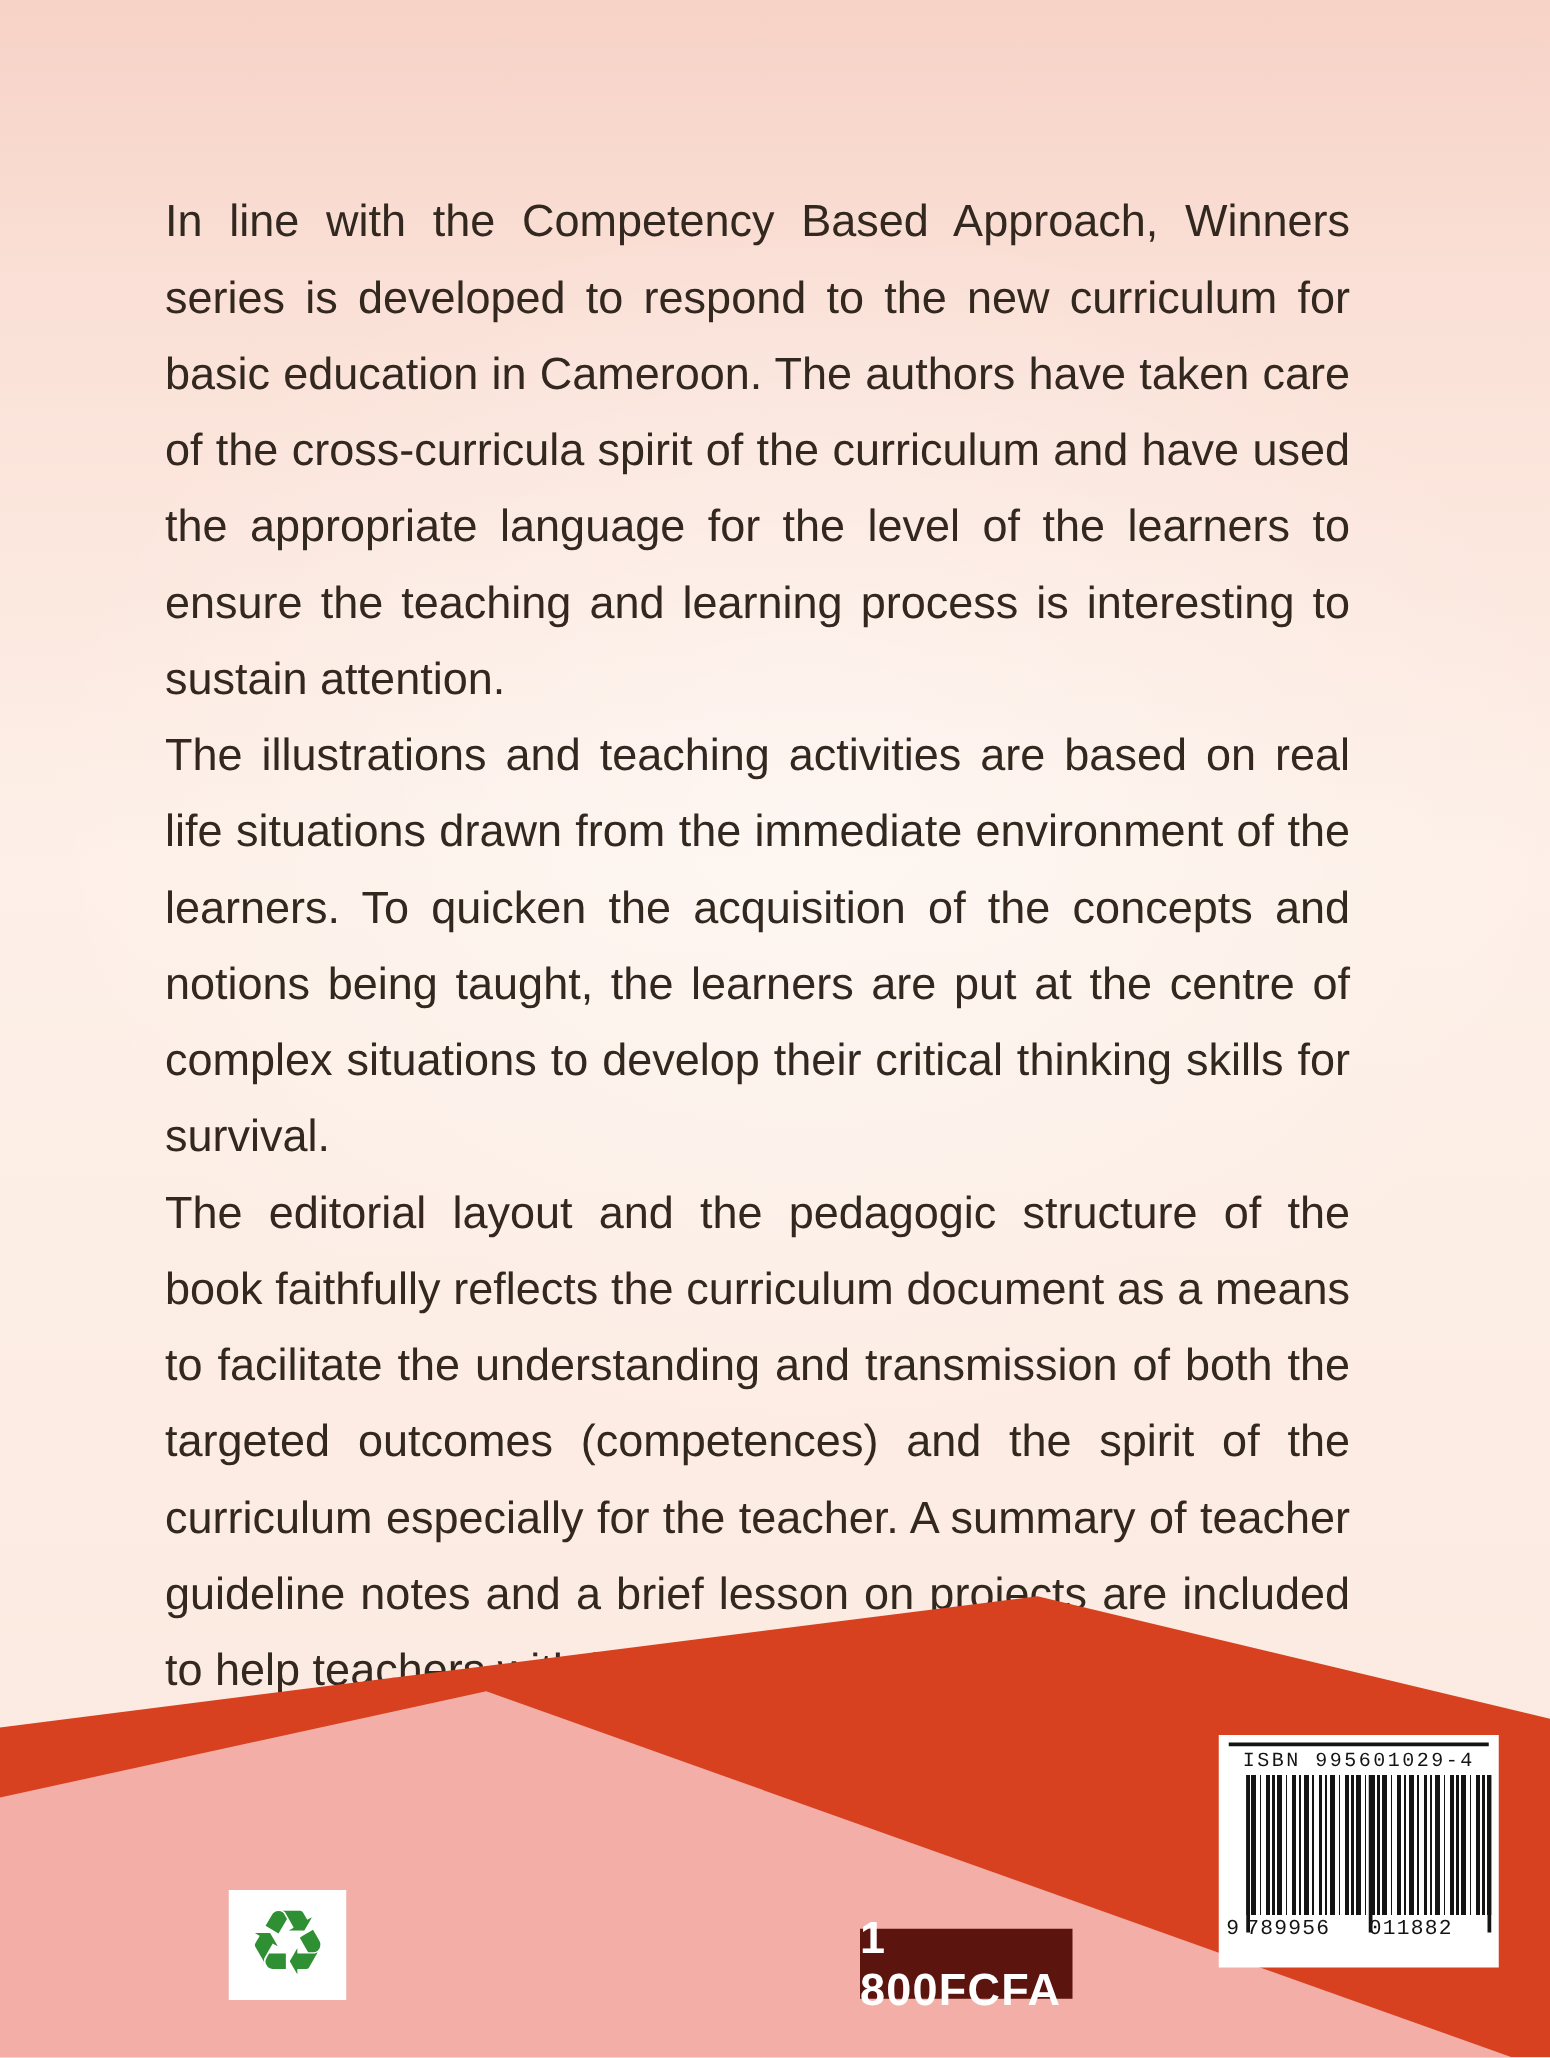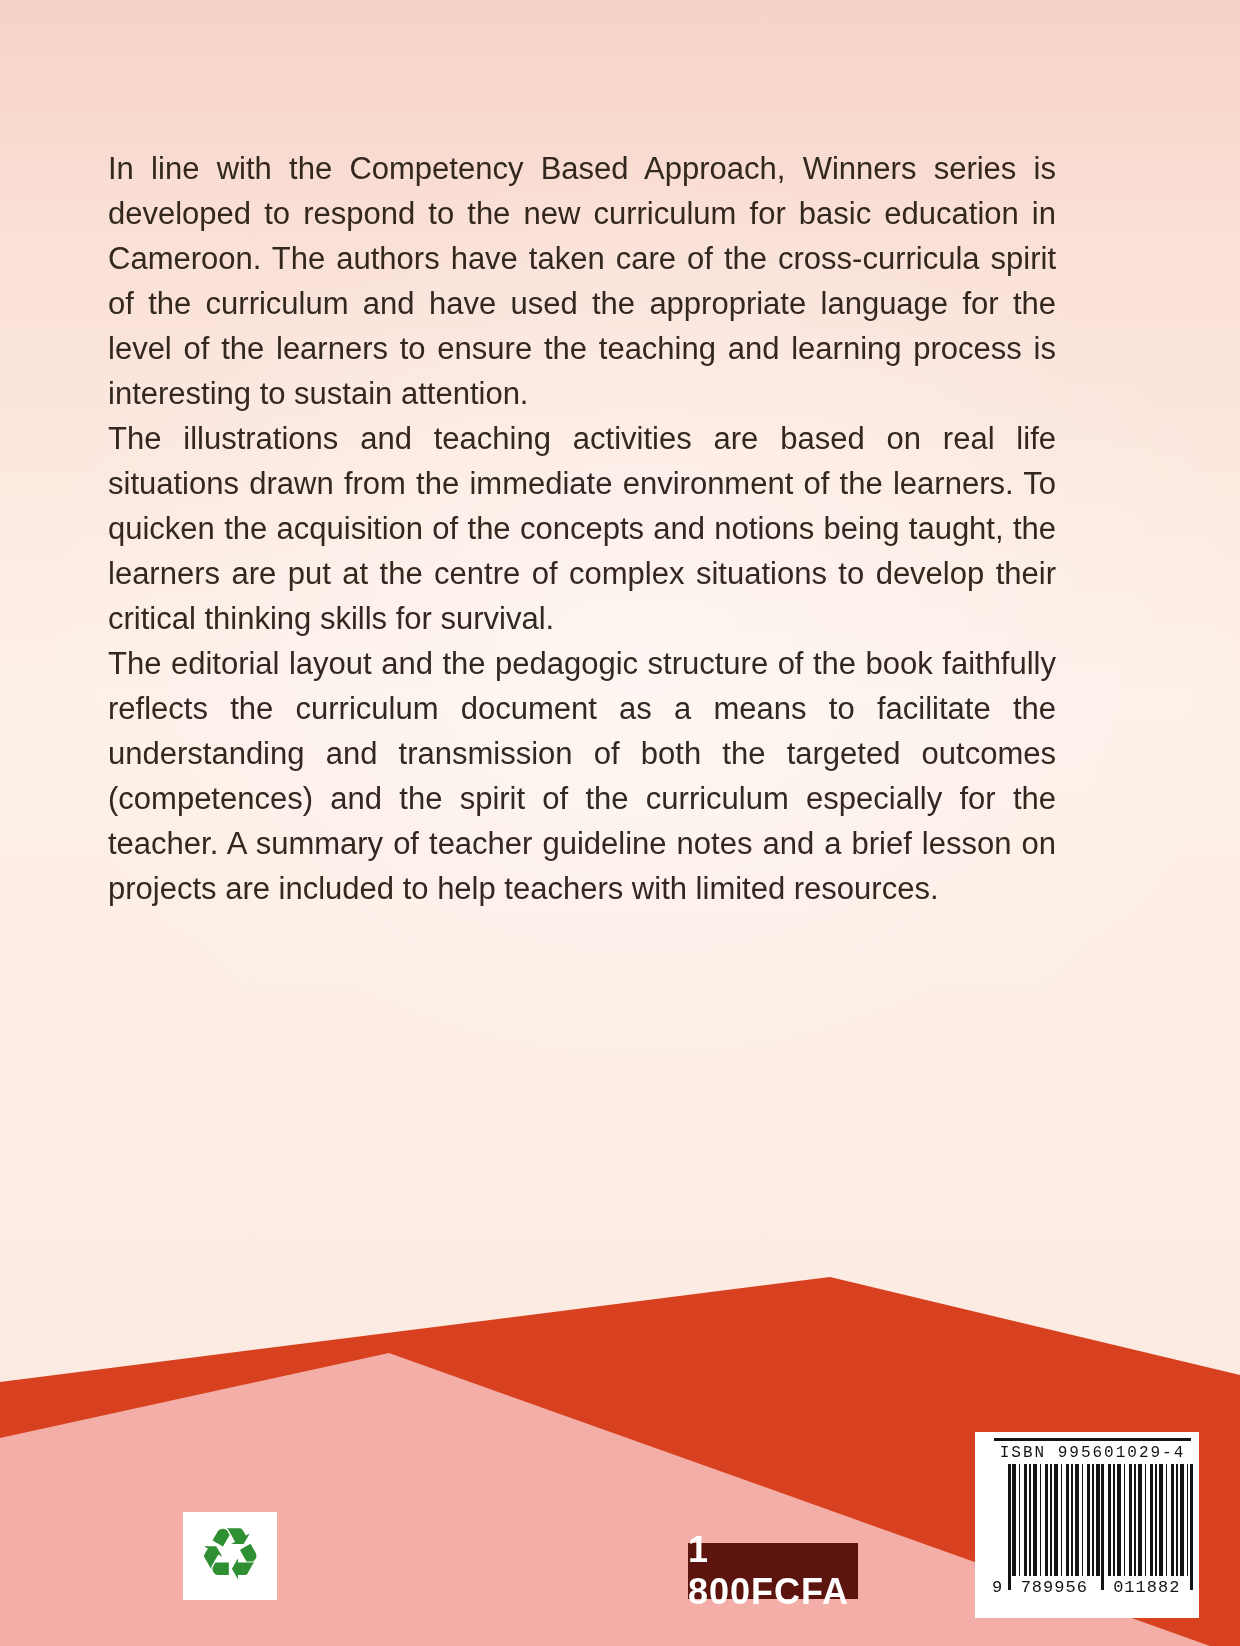--- a/index.html
+++ b/index.html
@@ -29,10 +29,10 @@
   
   .text-block{
     position:absolute;
-    left:108px;top:146px;width:948px;
+    left:132px;top:146px;width:948px;
     color:var(--text);
-    font-size:31px;
-    line-height:45px;
+    font-size:36px;
+    line-height:61px;
     text-align:justify;
   }
   .text-block p{margin:0;padding:0;}

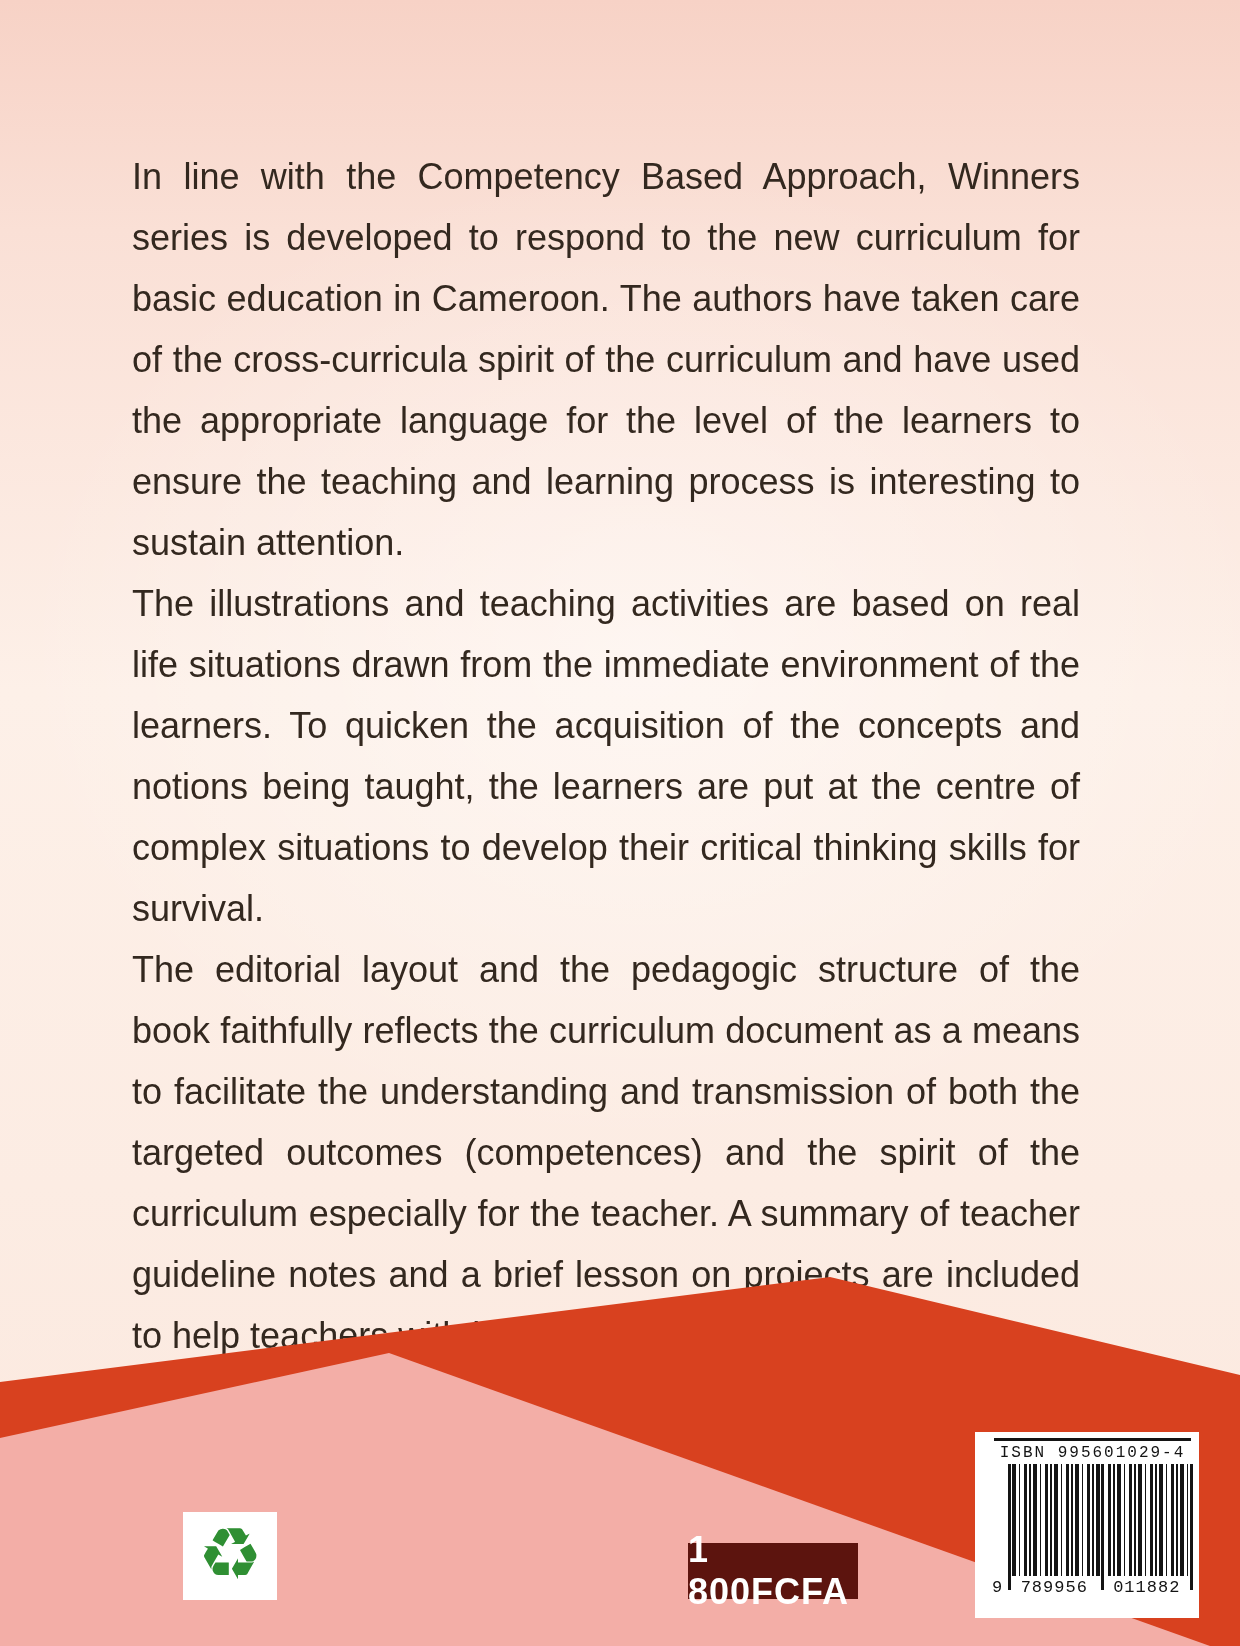--- a/index.html
+++ b/index.html
@@ -68,10 +68,10 @@
   }
   
   .barcode-box{
-    position:absolute;left:975px;top:1432px;width:224px;height:186px;
+    position:absolute;left:975px;top:1388px;width:224px;height:186px;
     background:#ffffff;
     box-sizing:border-box;
-    padding:4px 6px 6px 17px;
+    padding:4px 6px 6px 6px;
   }
   .isbn-line{
     border-top:3px solid var(--barcode-ink);

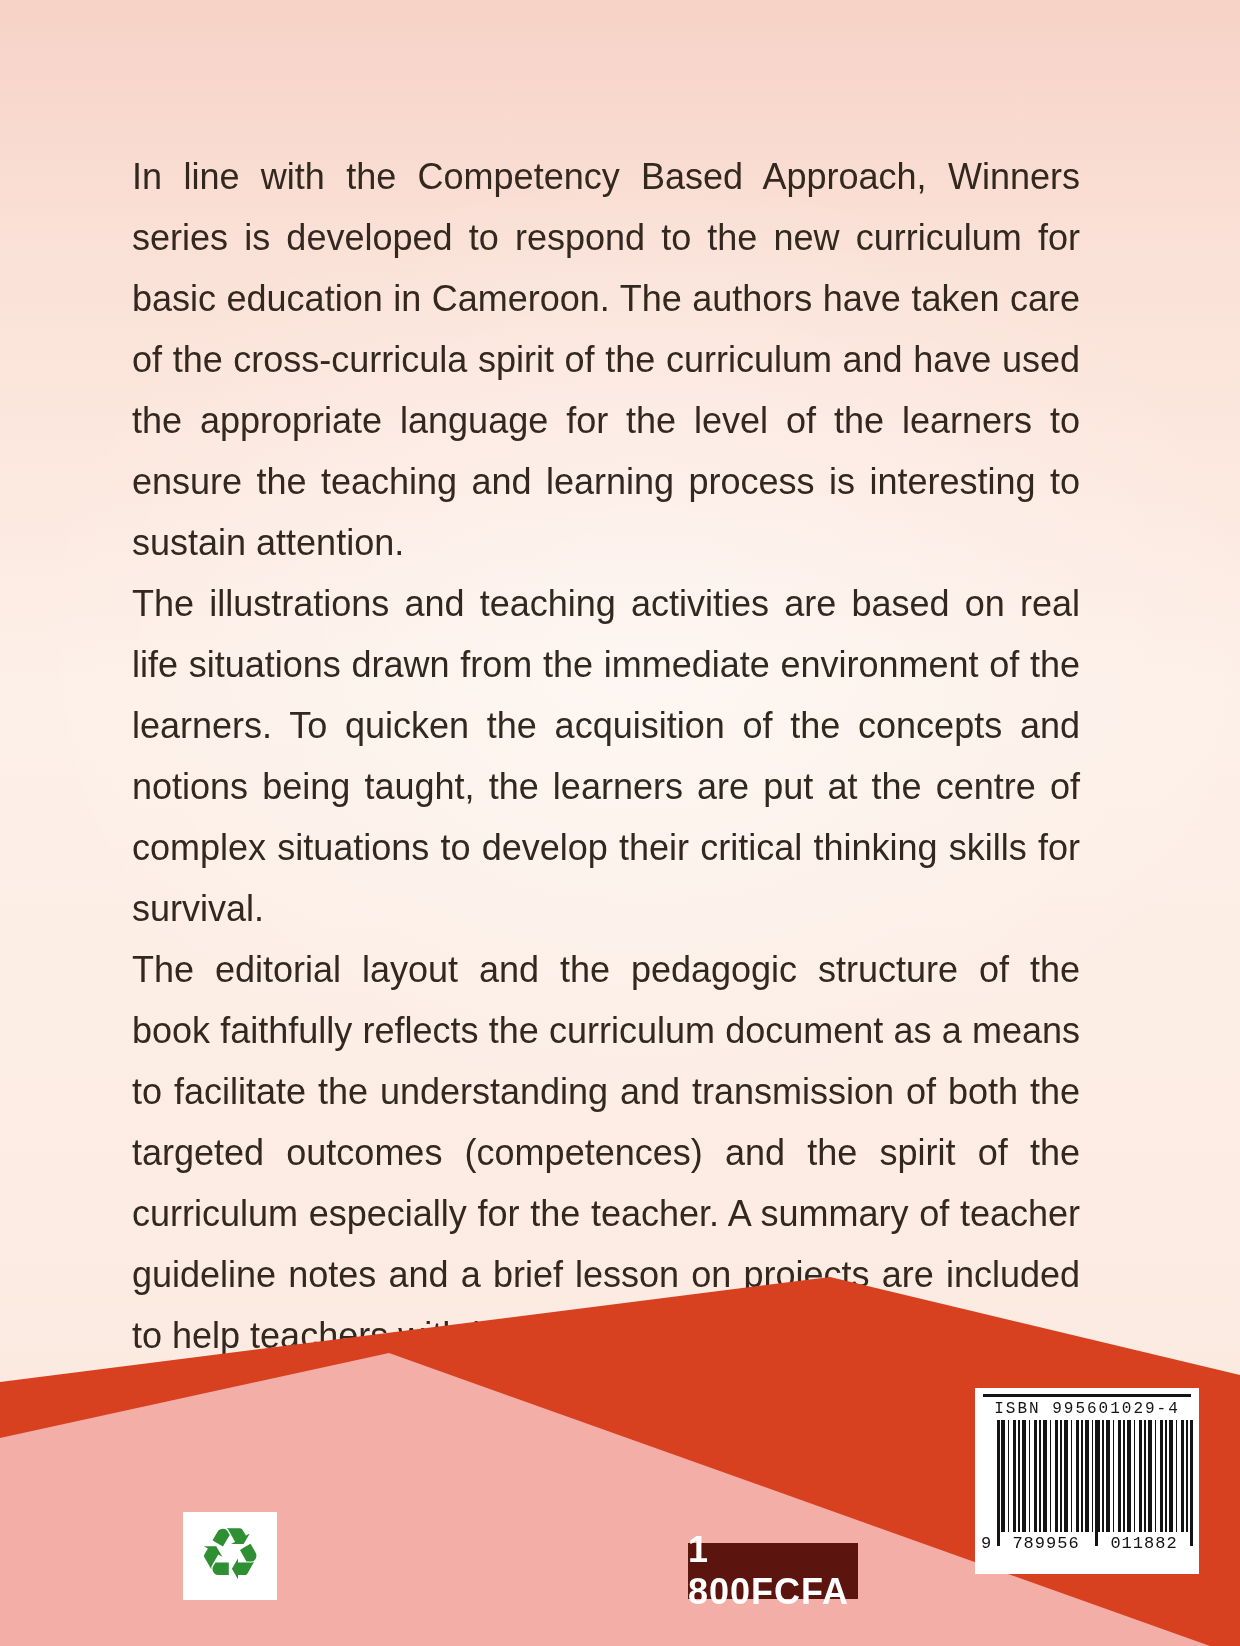--- a/index.html
+++ b/index.html
@@ -103,7 +103,7 @@
     color:var(--barcode-ink);
   }
   .digits-row .lead{width:16px;text-align:left;}
-  .digits-row .grp{flex:1;text-align:center;}
+  .digits-row .grp{flex:1;}
 </style>
 </head>
 <body>

